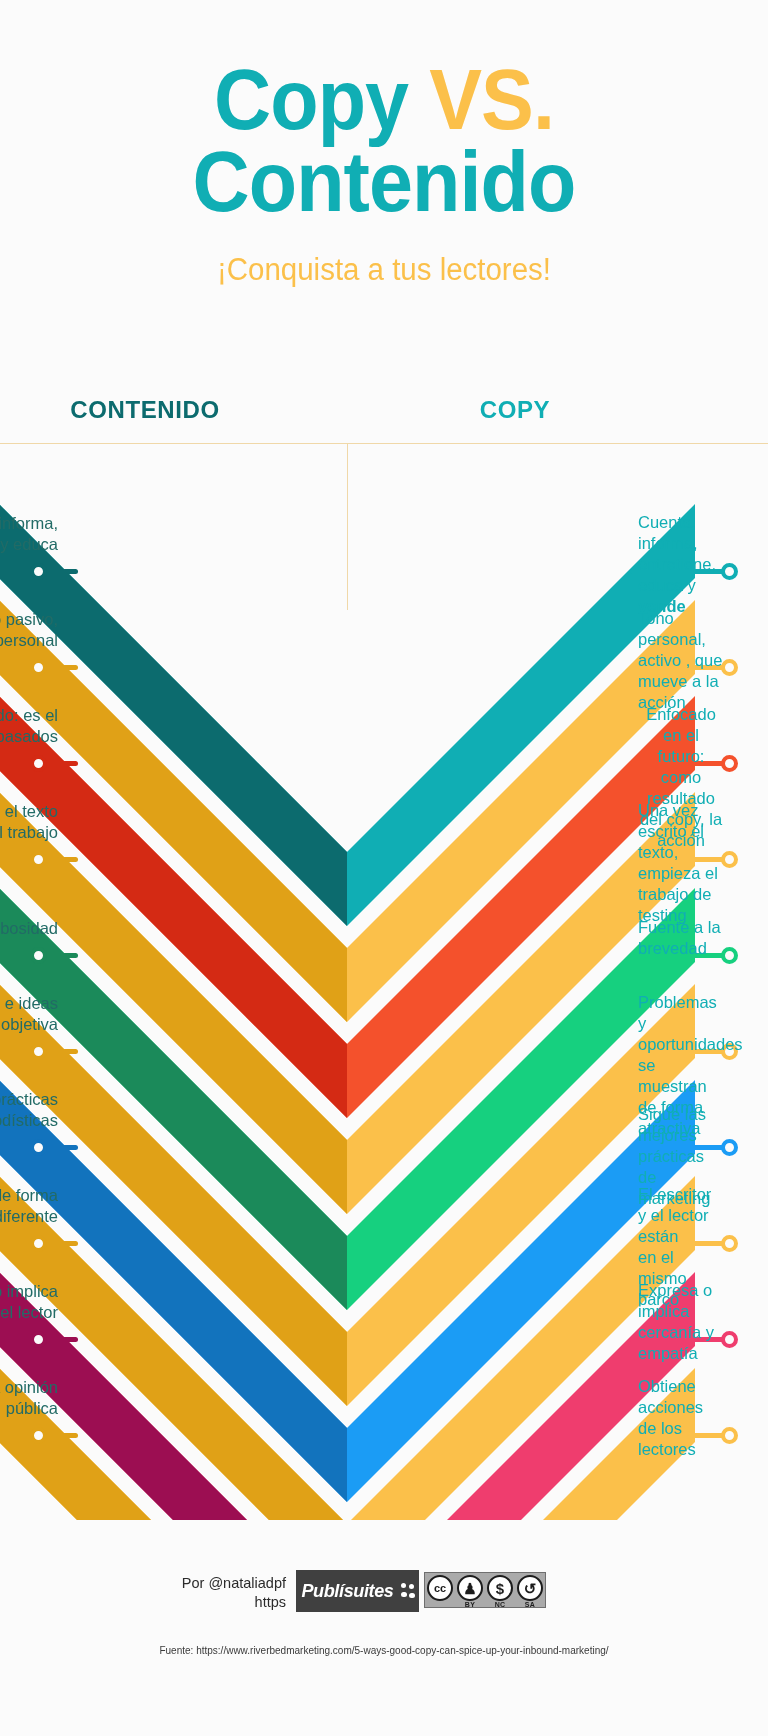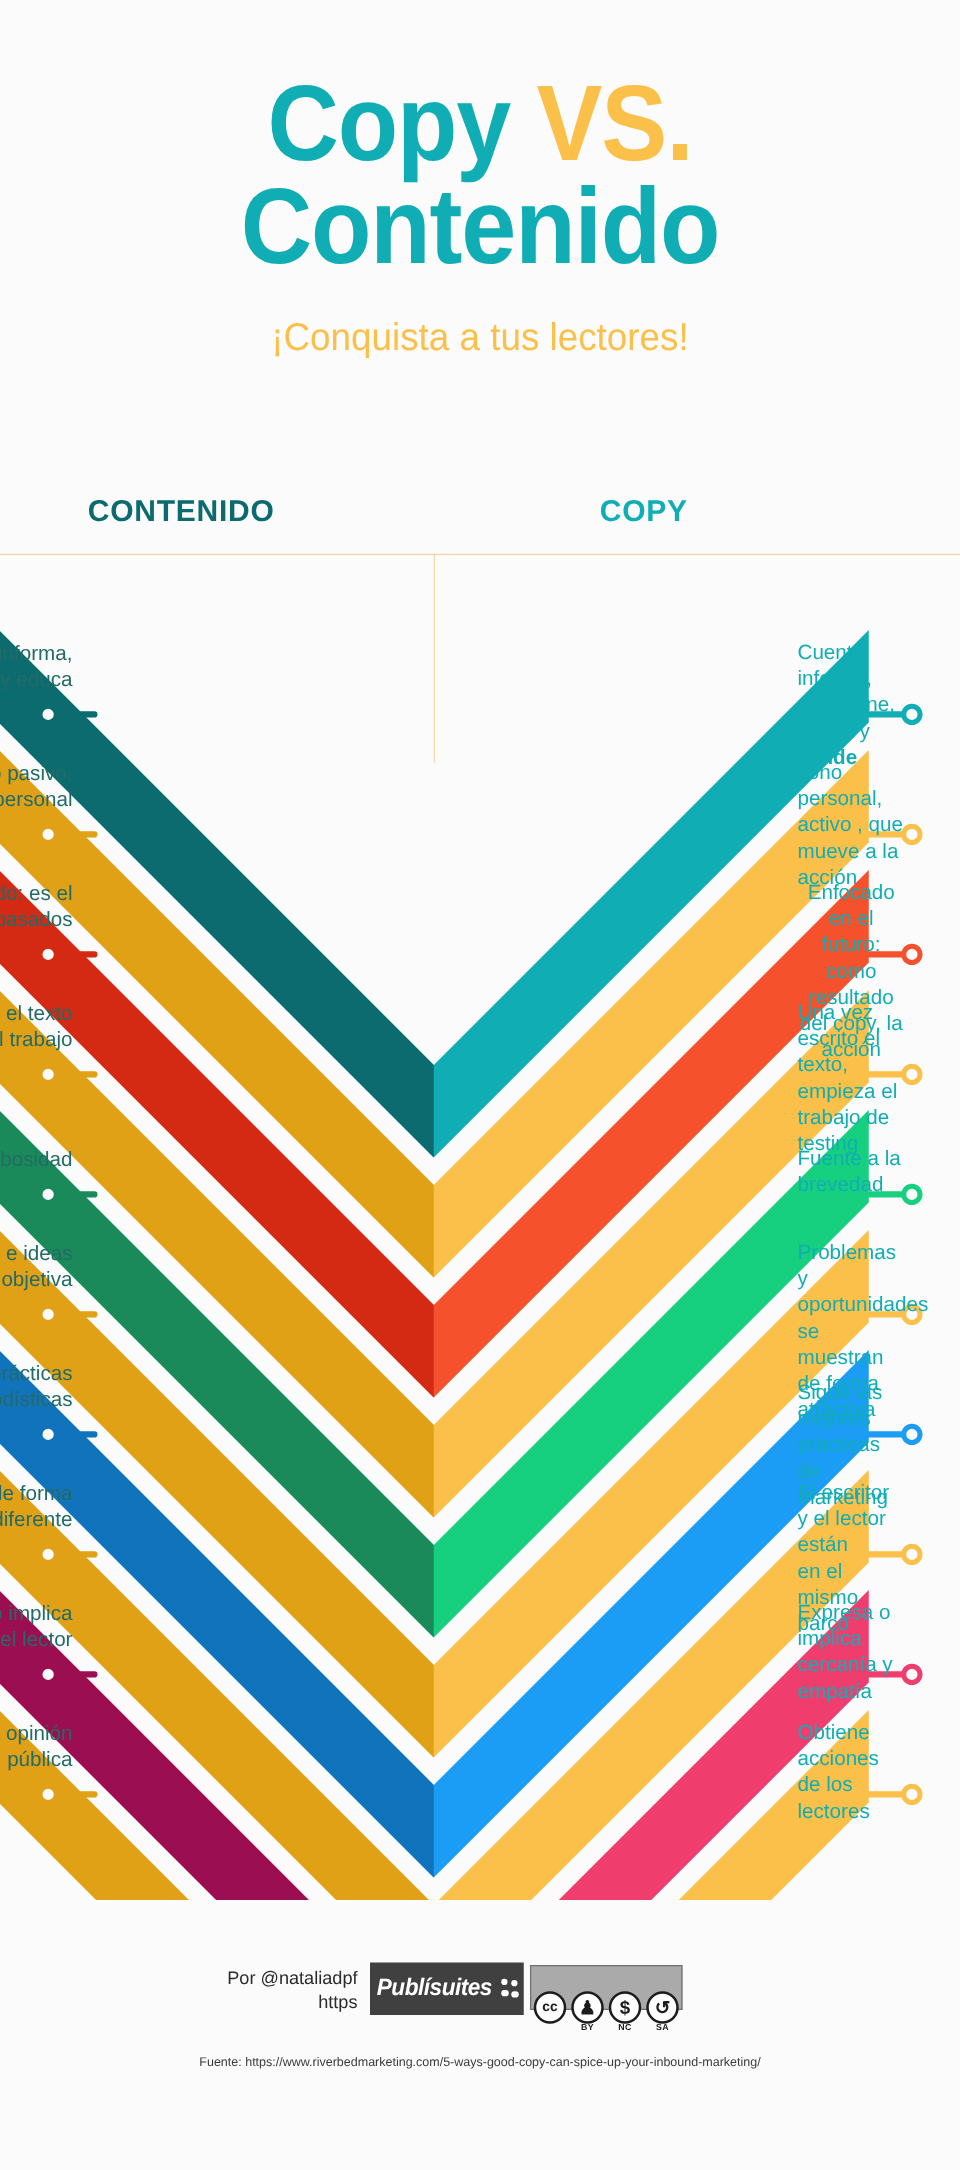--- a/index.html
+++ b/index.html
@@ -84,7 +84,7 @@
     height:36px;background:#aaaaaa;border:1px solid #6f6f6f;
     display:flex;align-items:flex-start;padding:0;box-sizing:border-box;
   }
-  .cc-badge{position:relative;width:30px;height:34px;margin-top:18px;}
+  .cc-badge{position:relative;width:30px;height:34px;}
   .cc-circ{
     position:absolute;left:2px;top:2px;width:26px;height:26px;border-radius:50%;
     background:#fff;border:2.5px solid #1c1c1c;box-sizing:border-box;

